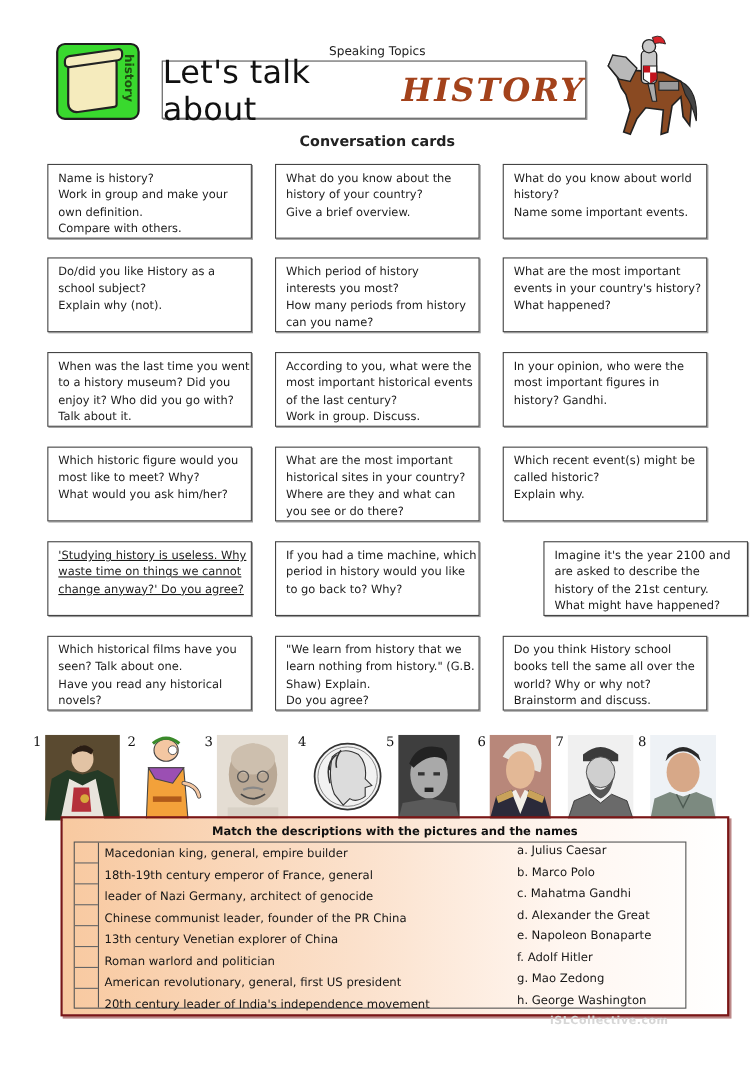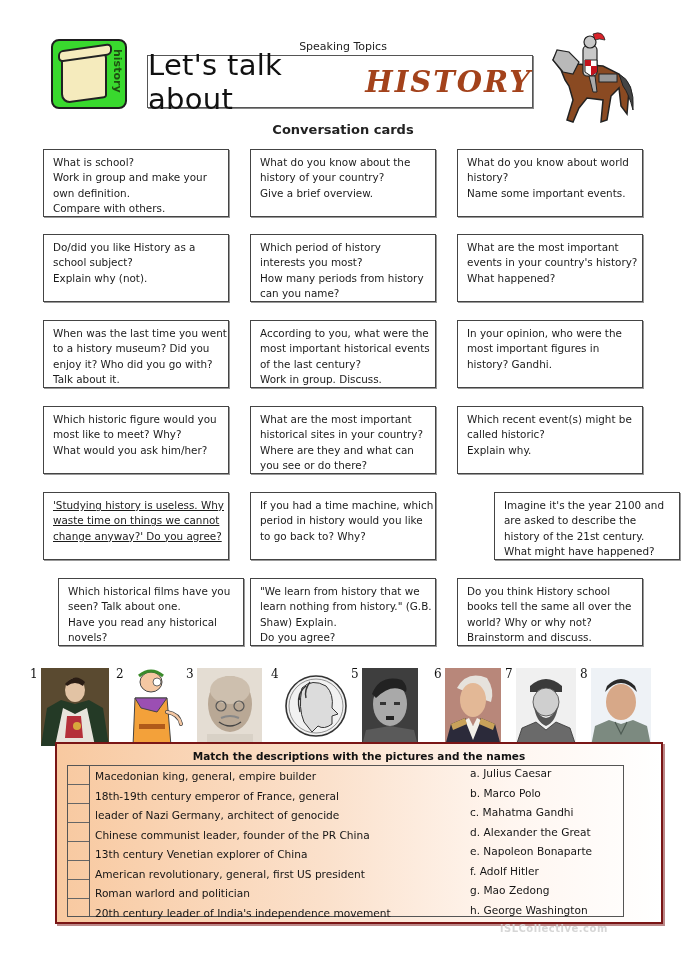--- a/index.html
+++ b/index.html
@@ -139,7 +139,7 @@
 
 <div id="cards">
     <div class="card" style="left: 43px; top: 149px;">
-      <span class="line">What is school?</span>
+      <span class="line">Name is history?</span>
       <span class="line">Work in group and make your</span>
       <span class="line">own definition.</span>
       <span class="line">Compare with others.</span>

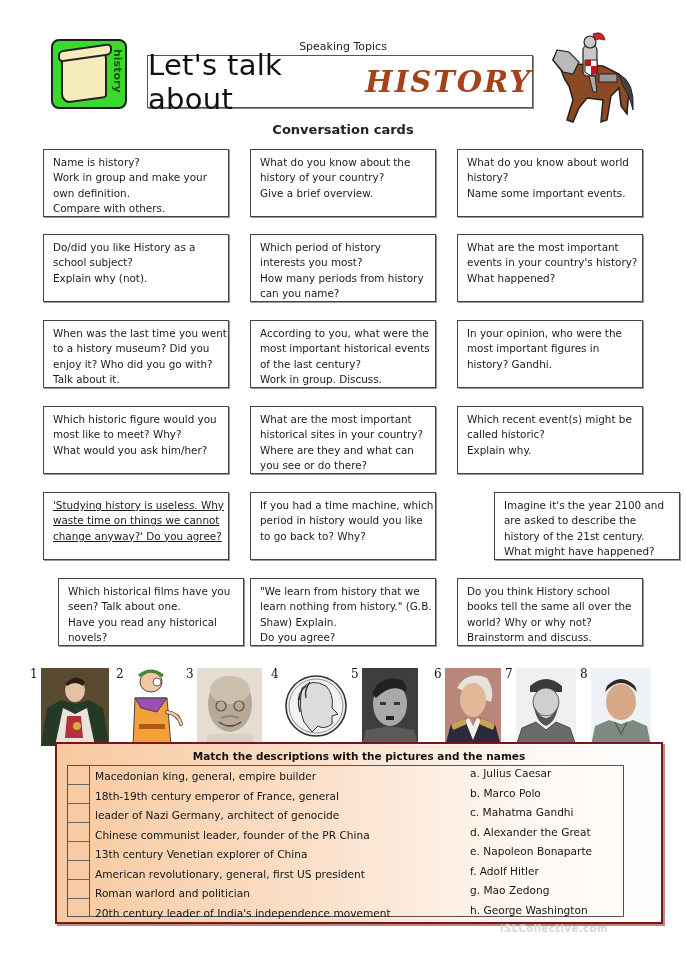--- a/index.html
+++ b/index.html
@@ -219,7 +219,7 @@
       <span class="line">history of the 21st century.</span>
       <span class="line">What might have happened?</span>
     </div>
-    <div class="card" style="left: 58px; top: 578px;">
+    <div class="card" style="left: 43px; top: 578px;">
       <span class="line">Which historical films have you</span>
       <span class="line">seen? Talk about one.</span>
       <span class="line">Have you read any historical</span>

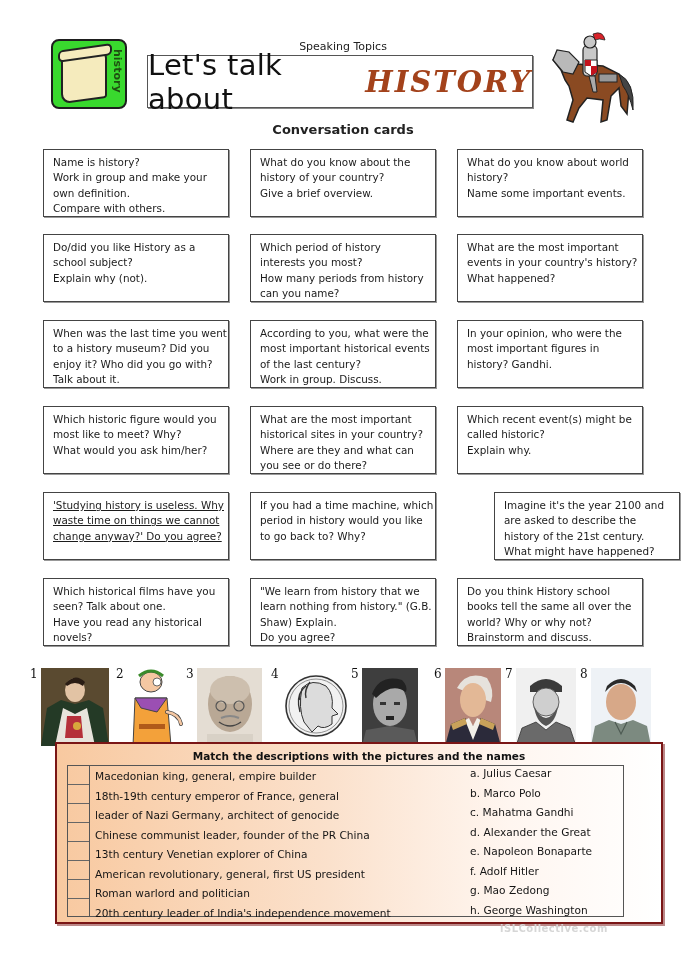--- a/index.html
+++ b/index.html
@@ -358,8 +358,8 @@
         <div class="desc">leader of Nazi Germany, architect of genocide</div>
         <div class="desc">Chinese communist leader, founder of the PR China</div>
         <div class="desc">13th century Venetian explorer of China</div>
+        <div class="desc">Roman warlord and politician</div>
         <div class="desc">American revolutionary, general, first US president</div>
-        <div class="desc">Roman warlord and politician</div>
         <div class="desc">20th century leader of India's independence movement</div>
       </div>
     <div class="names-col" id="names-col">

